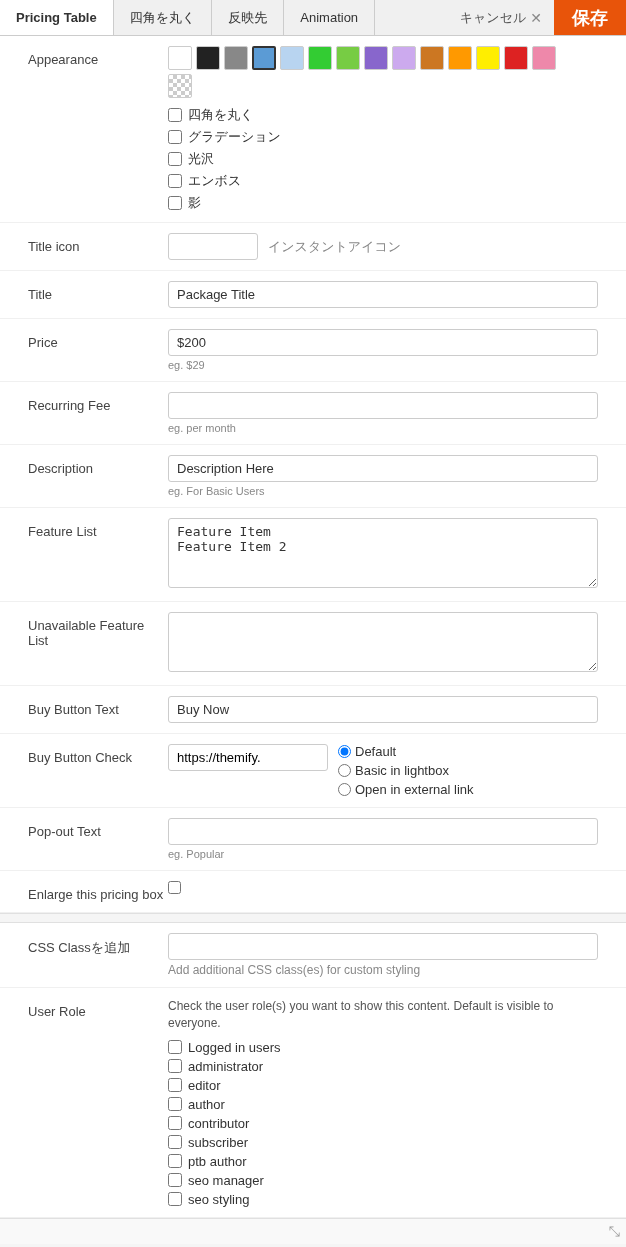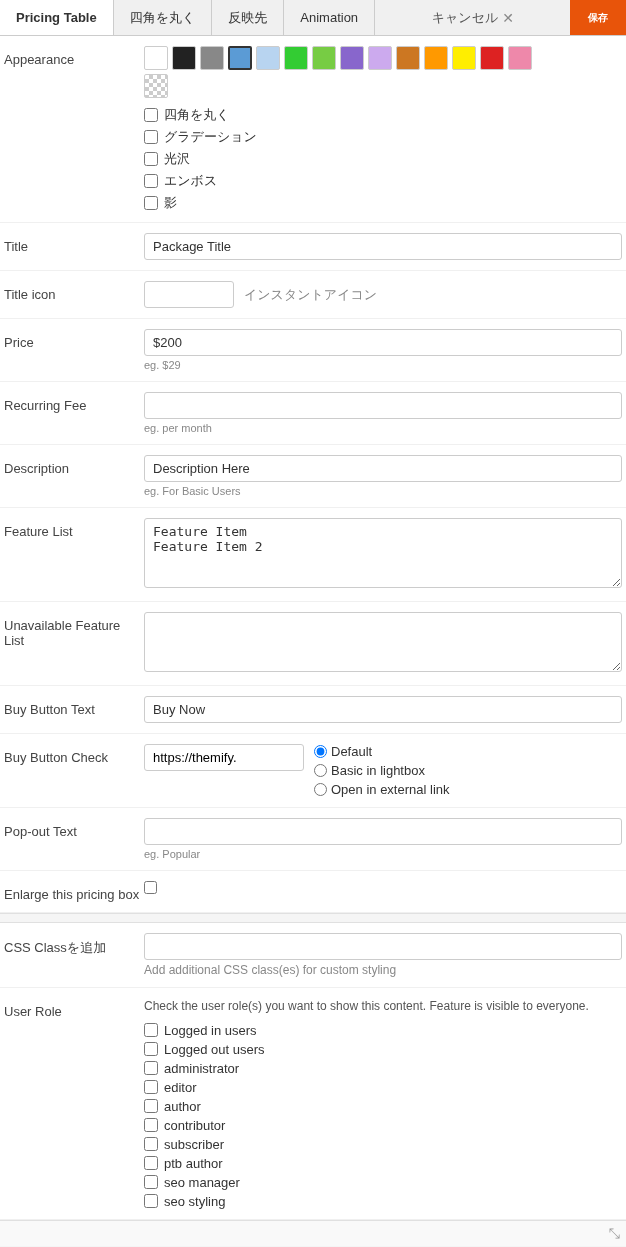--- a/index.html
+++ b/index.html
@@ -57,9 +57,8 @@
       display: flex;
       align-items: center;
       cursor: pointer;
-      font-size: 10px;
+      font-size: 18px;
       font-weight: bold;
-      margin-left: 44px;
     }
 
     

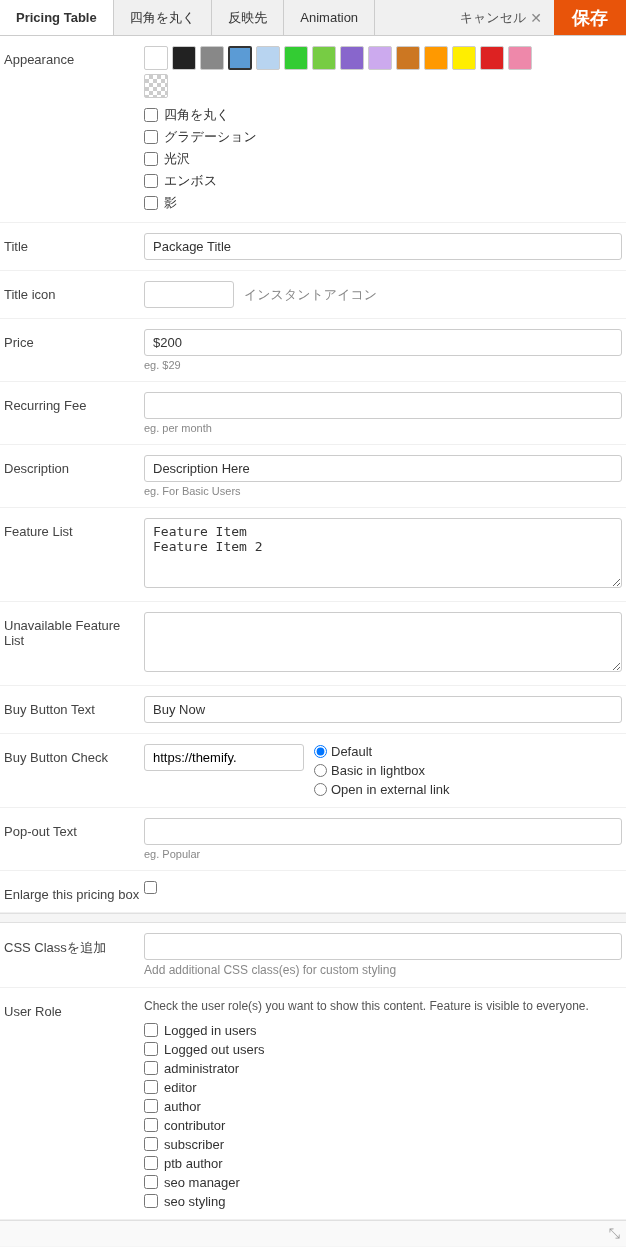--- a/index.html
+++ b/index.html
@@ -70,7 +70,7 @@
     .form-row {
       display: flex;
       align-items: flex-start;
-      padding: 10px 4px;
+      padding: 10px 28px;
       border-bottom: 1px solid #f0f0f0;
     }
 

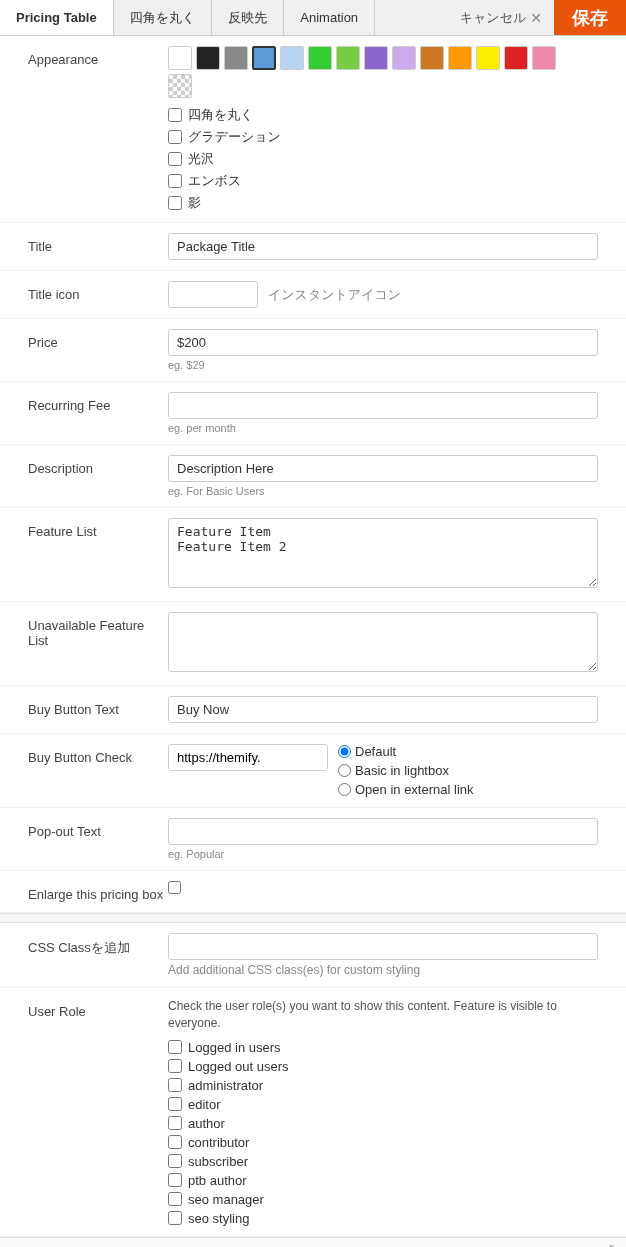--- a/index.html
+++ b/index.html
@@ -315,19 +315,19 @@
   </div>
 
   <div class="form-row">
-    <div class="form-label">Title</div>
-    <div class="form-content">
-      <input type="text" class="text-input" value="Package Title" style="">
-    </div>
-  </div>
-
-  <div class="form-row">
     <div class="form-label">Title icon</div>
     <div class="form-content">
       <div class="title-icon-row">
         <input type="text" class="title-icon-input" style="">
         <span class="instant-icon-link">インスタントアイコン</span>
       </div>
+    </div>
+  </div>
+
+  <div class="form-row">
+    <div class="form-label">Title</div>
+    <div class="form-content">
+      <input type="text" class="text-input" value="Package Title" style="">
     </div>
   </div>
 

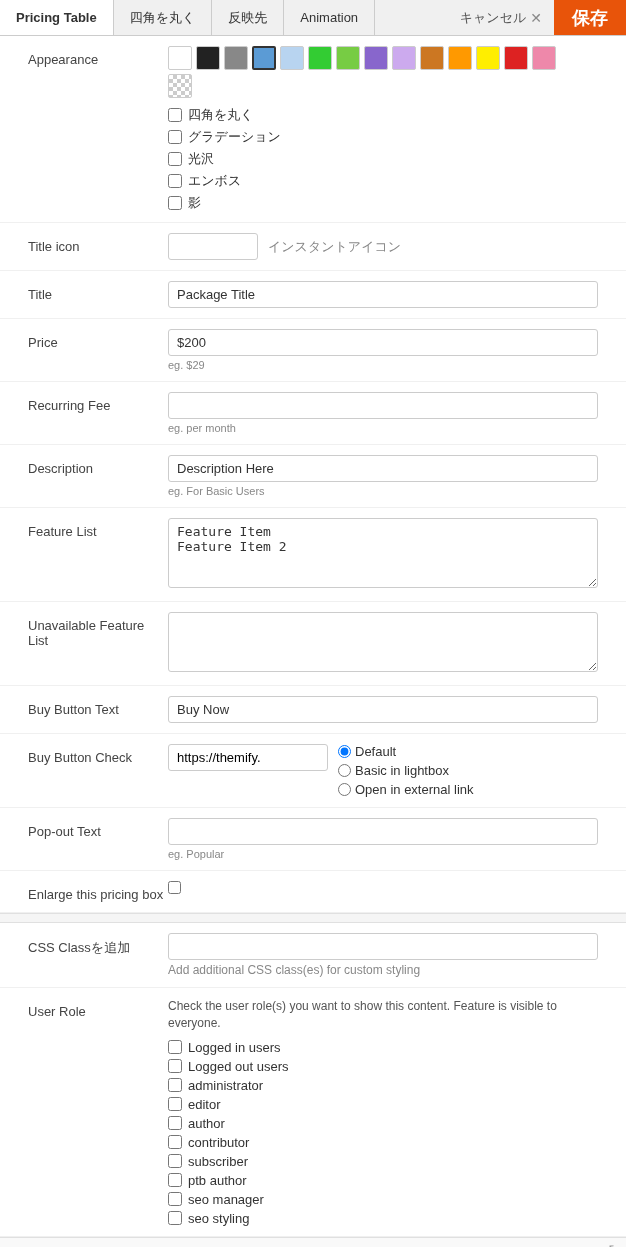--- a/index.html
+++ b/index.html
@@ -430,7 +430,7 @@
   <div class="form-row" style="align-items: flex-start;">
     <div class="form-label">User Role</div>
     <div class="form-content">
-      <div class="user-role-desc">Check the user role(s) you want to show this content. Feature is visible to everyone.</div>
+      <div class="user-role-desc">Check the user role(s) you want to show this content. Default is visible to everyone.</div>
       <div class="checkbox-group">
         <label class="checkbox-item">
           <input type="checkbox" style="">

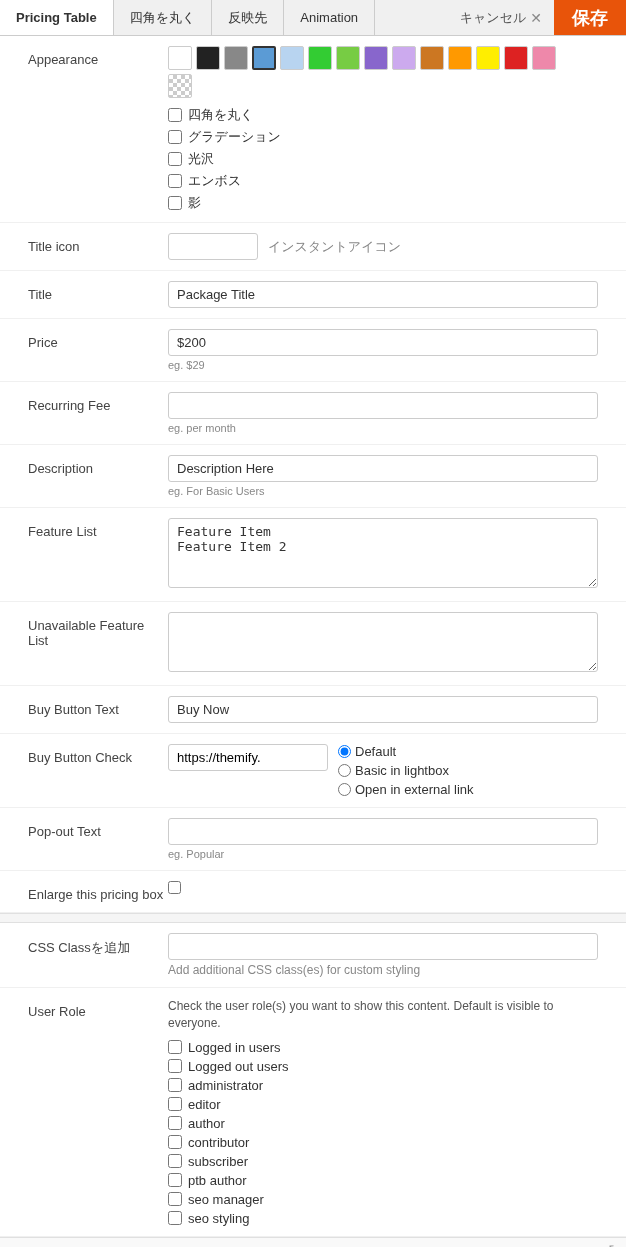--- a/index.html
+++ b/index.html
@@ -438,10 +438,6 @@
         </label>
         <label class="checkbox-item">
           <input type="checkbox" style="">
-          <span>Logged out users</span>
-        </label>
-        <label class="checkbox-item">
-          <input type="checkbox" style="">
           <span>administrator</span>
         </label>
         <label class="checkbox-item">

